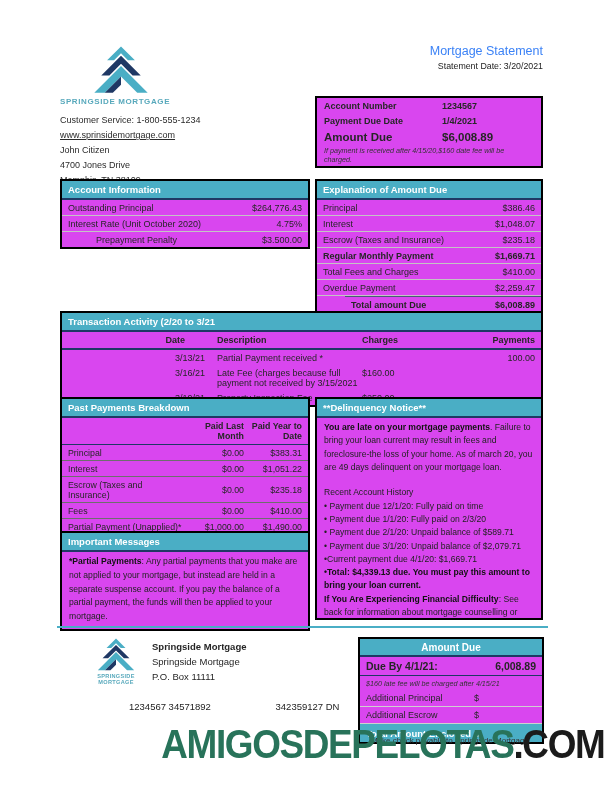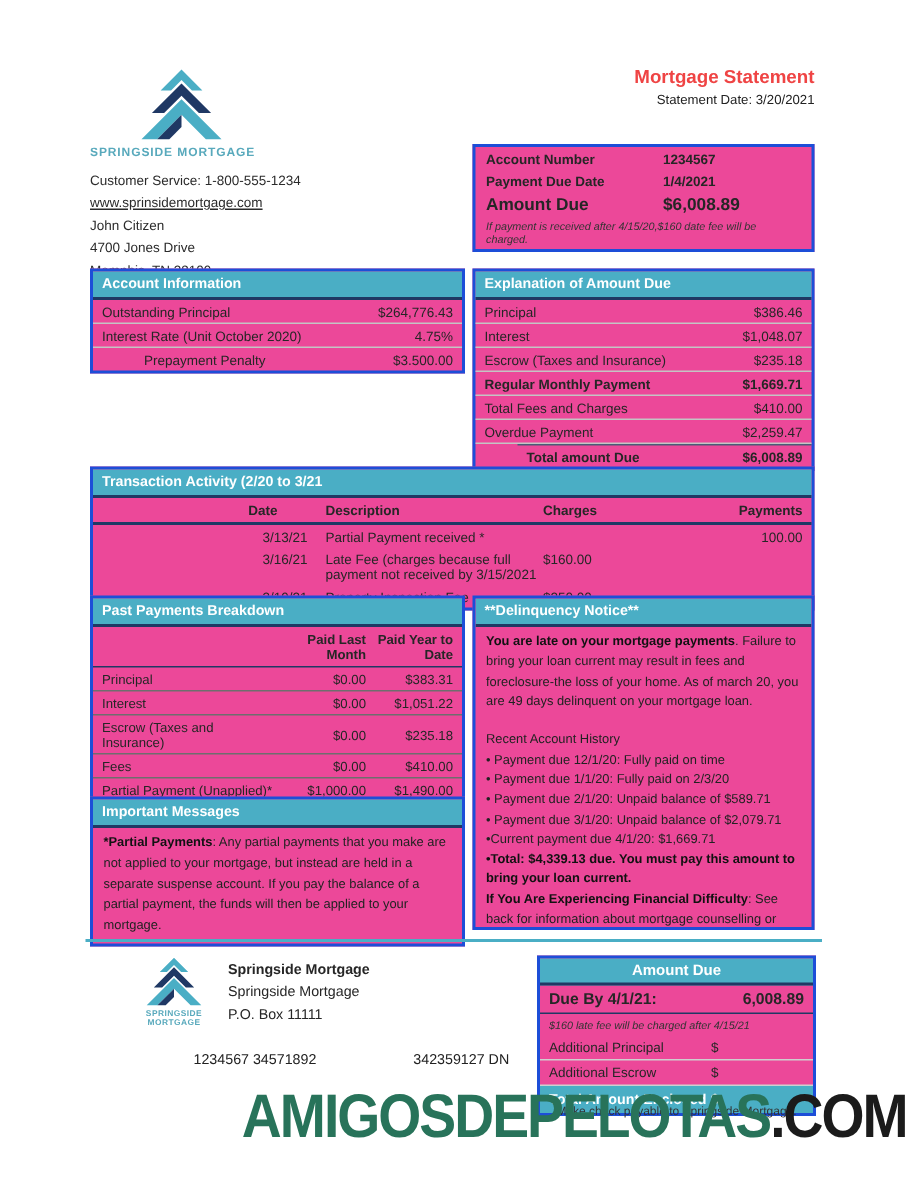--- a/index.html
+++ b/index.html
@@ -14,7 +14,7 @@
   .weblink{text-decoration:underline;cursor:pointer;color:#2b2b2b;}
 
   #title-block{position:absolute;right:62px;top:44px;width:250px;text-align:right;}
-  .doc-title{font-size:12.5px;font-weight:bold;color:#ef4444;}
+  .doc-title{font-size:12.5px;font-weight:normal;color:#3b82f6;}
   .doc-date{font-size:8.8px;margin-top:3px;color:#222;}
 
   

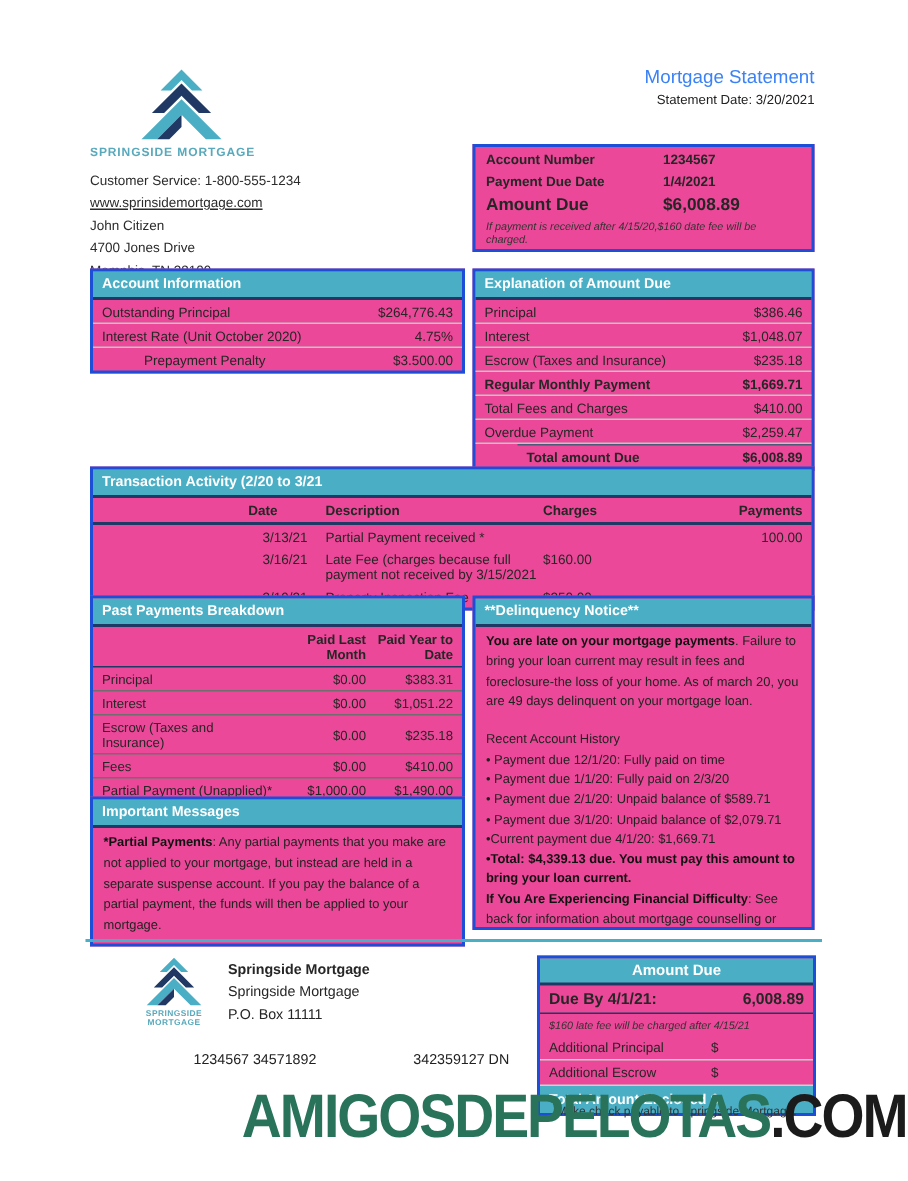--- a/index.html
+++ b/index.html
@@ -18,7 +18,7 @@
   .doc-date{font-size:8.8px;margin-top:3px;color:#222;}
 
   
-  .box{border:2px solid #1d4ed8;background:#ec4899;box-sizing:border-box;}
+  .box{border:2px solid #000000;background:#d946ef;box-sizing:border-box;}
   .section-title{background:#4aaec5;color:#fff;font-weight:bold;font-size:9.5px;padding:3px 6px;border-bottom:2px solid #1f3864;}
 
   

